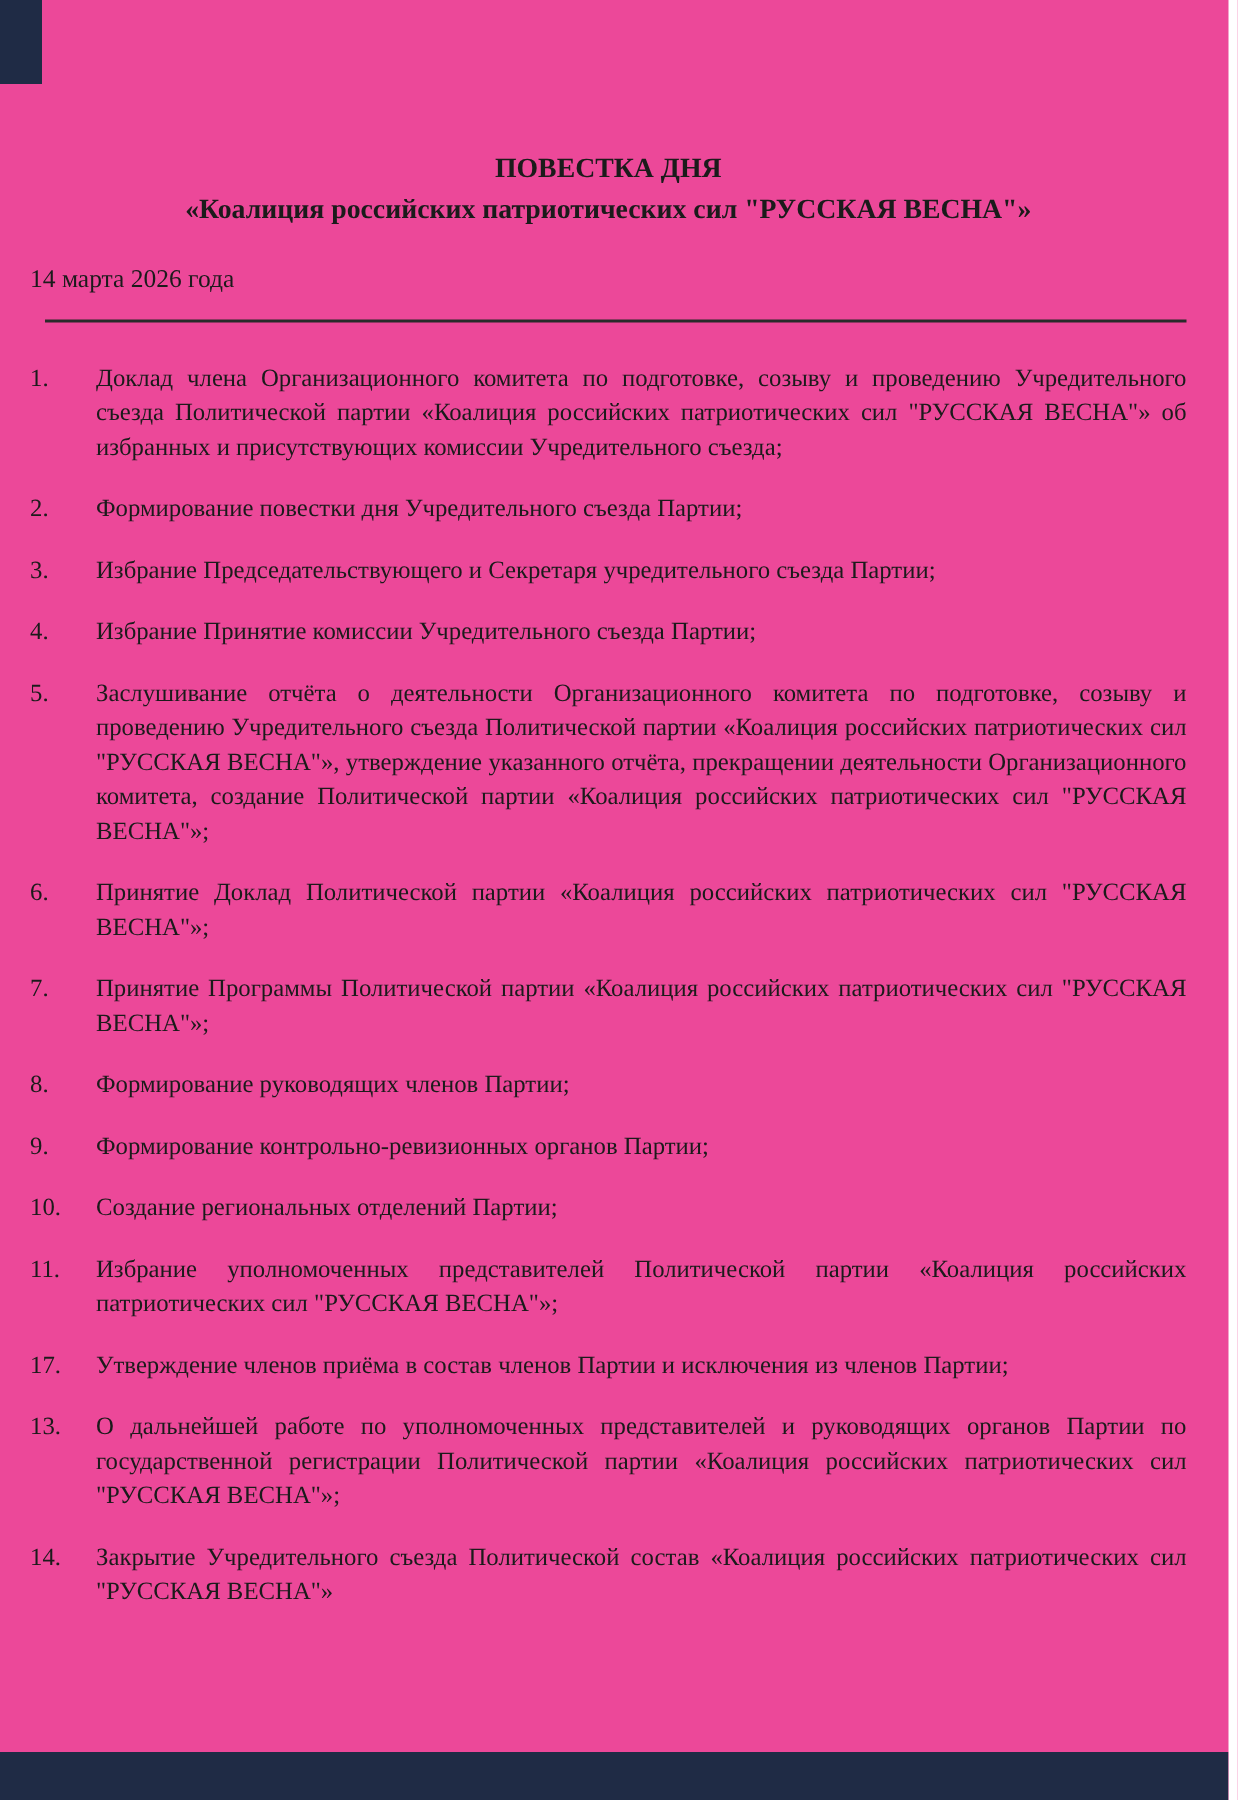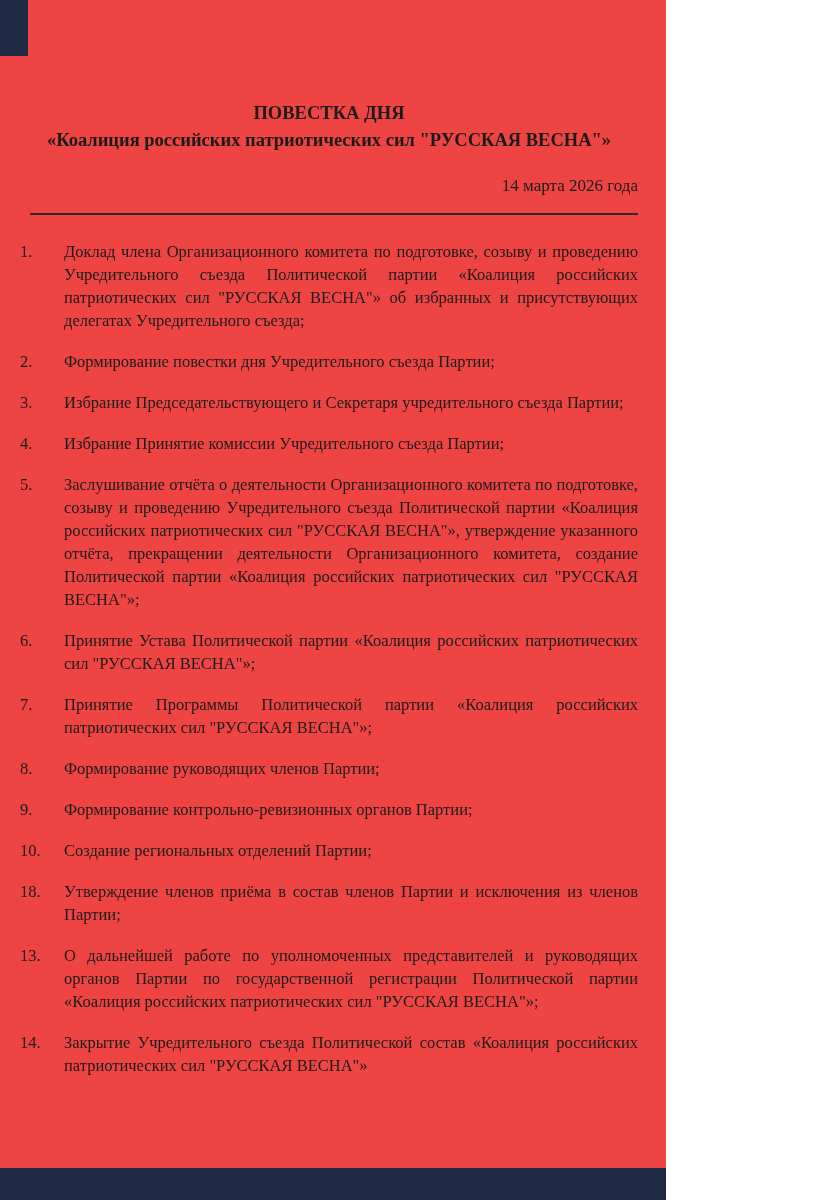--- a/index.html
+++ b/index.html
@@ -8,9 +8,9 @@
 
   .page {
     position: relative;
-    width: 666px;
+    width: 819px;
     height: 1200px;
-    background: #ef4444;
+    background: #ec4899;
     overflow: hidden;
     color: #1b1b1b;
   }

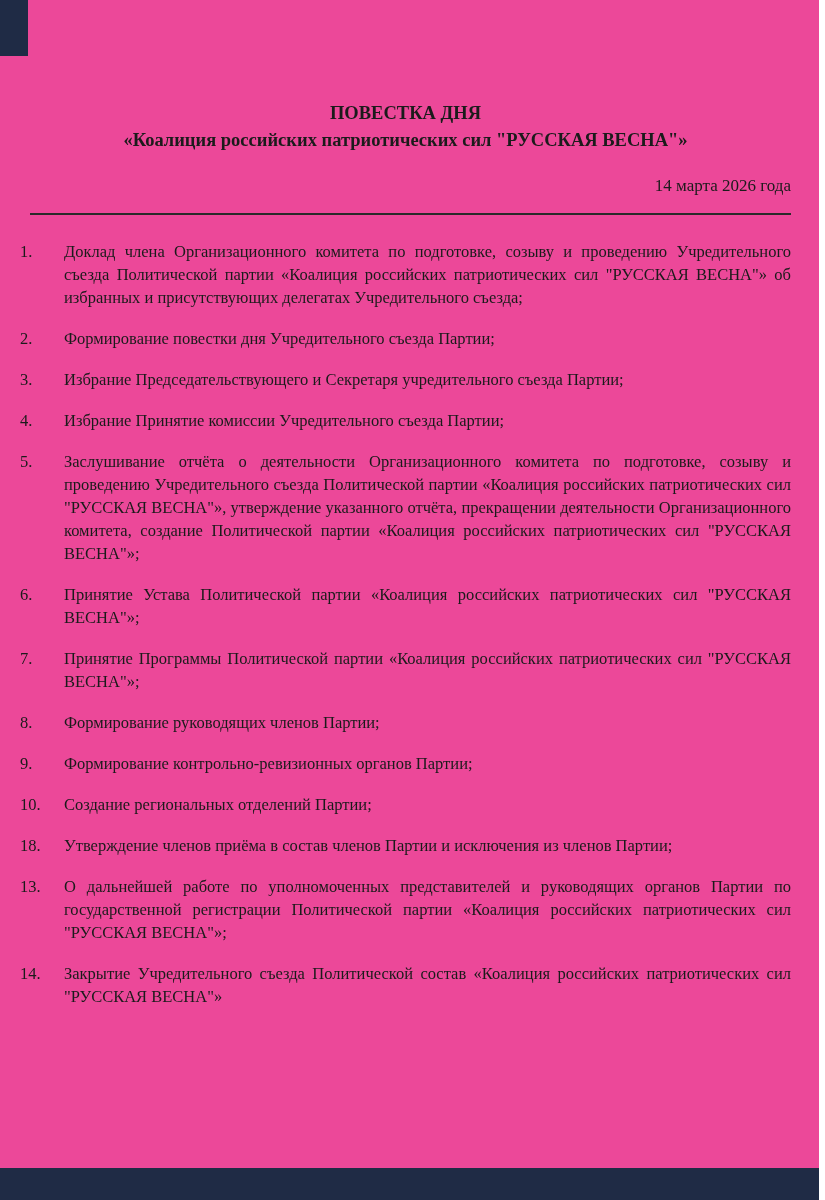--- a/index.html
+++ b/index.html
@@ -42,7 +42,7 @@
   }
 
   .date-line {
-    text-align: right;
+    text-align: left;
     font-size: 17px;
     margin-top: 22px;
   }

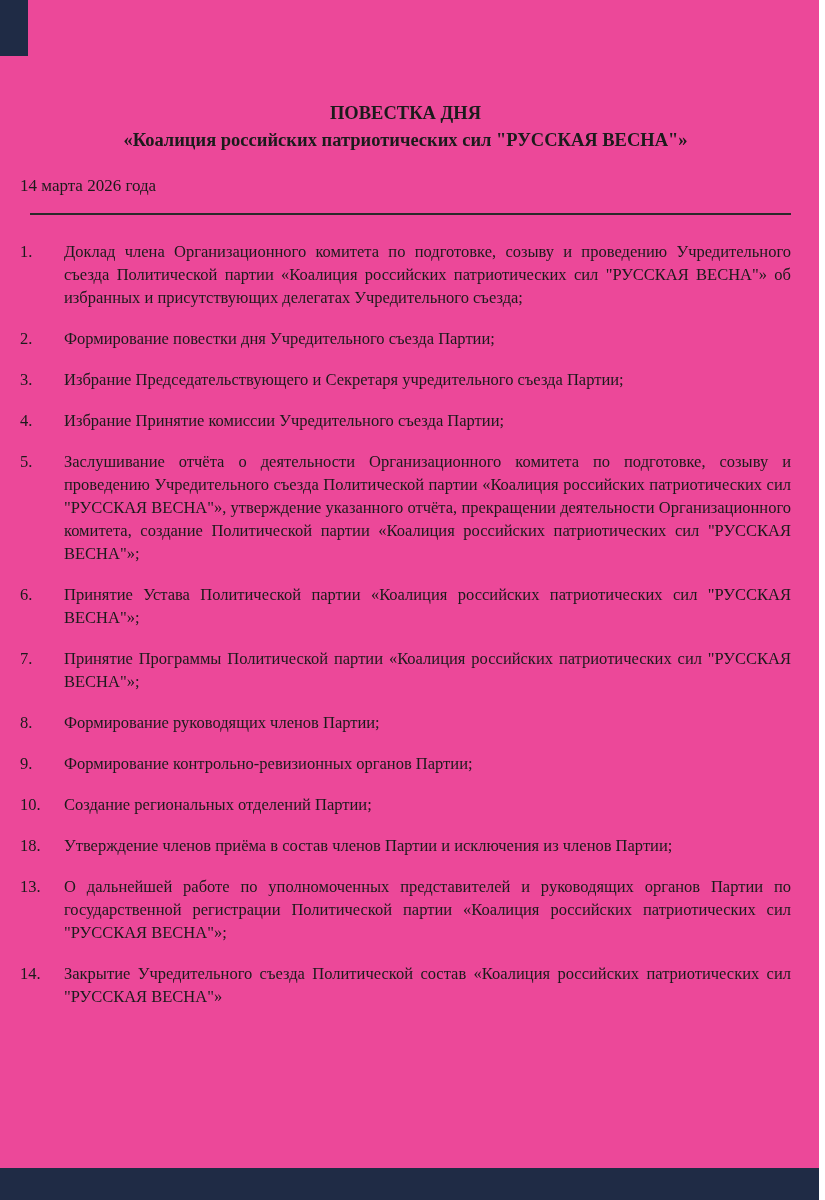--- a/index.html
+++ b/index.html
@@ -95,7 +95,7 @@
 
       <div class="item">
         <span class="num">1.</span>
-        <span class="txt">Доклад члена Организационного комитета по подготовке, созыву и проведению Учредительного съезда Политической партии «Коалиция российских патриотических сил "РУССКАЯ ВЕСНА"» об избранных и присутствующих делегатах Учредительного съезда;</span>
+        <span class="txt">Доклад члена Организационного комитета по подготовке, созыву и проведению Учредительного съезда Политической партии «Коалиция российских патриотических сил "РУССКАЯ ВЕСНА"» об избранных и присутствующих комиссии Учредительного съезда;</span>
       </div>
 
       <div class="item">

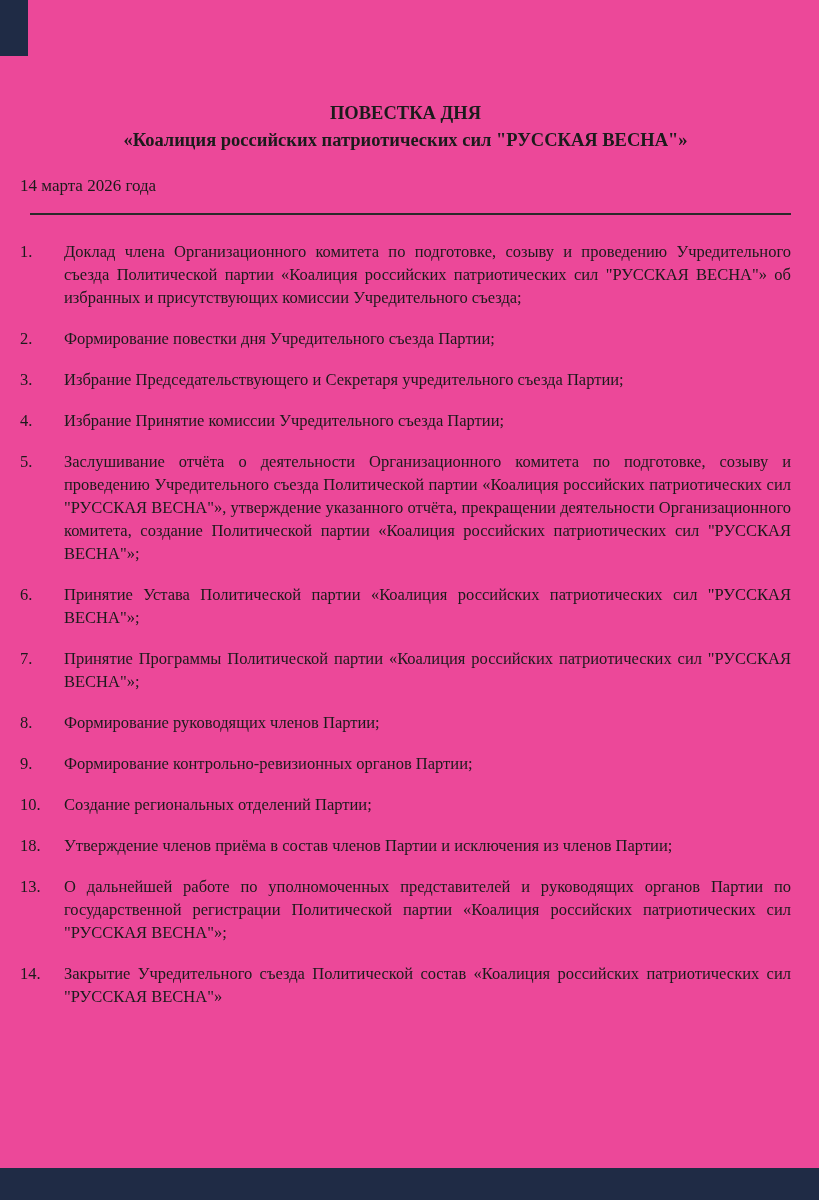--- a/index.html
+++ b/index.html
@@ -120,7 +120,7 @@
 
       <div class="item">
         <span class="num">6.</span>
-        <span class="txt">Принятие Устава Политической партии «Коалиция российских патриотических сил "РУССКАЯ ВЕСНА"»;</span>
+        <span class="txt">Принятие Доклад Политической партии «Коалиция российских патриотических сил "РУССКАЯ ВЕСНА"»;</span>
       </div>
 
       <div class="item">

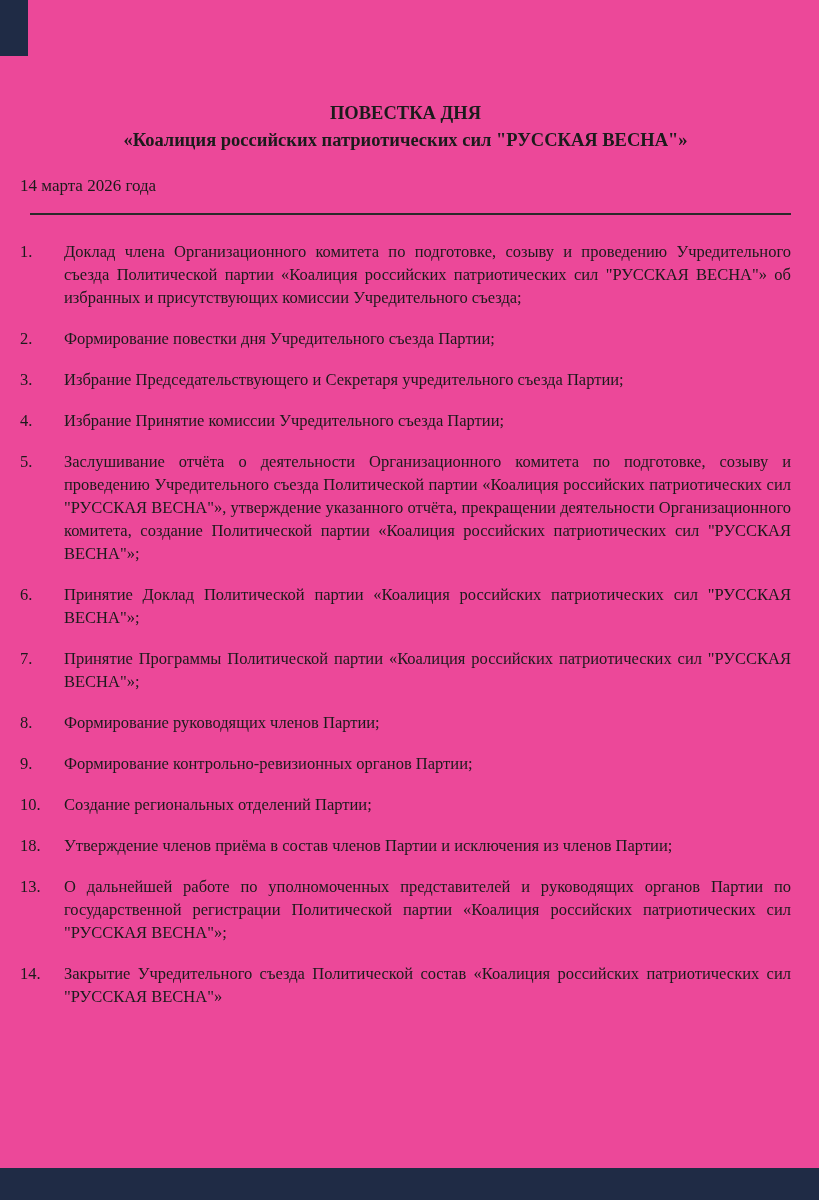--- a/index.html
+++ b/index.html
@@ -143,6 +143,10 @@
         <span class="txt">Создание региональных отделений Партии;</span>
       </div>
 
+      <div class="item">
+        <span class="num">11.</span>
+        <span class="txt">Избрание уполномоченных представителей Политической партии «Коалиция российских патриотических сил "РУССКАЯ ВЕСНА"»;</span>
+      </div>
 
       <div class="item">
         <span class="num">18.</span>

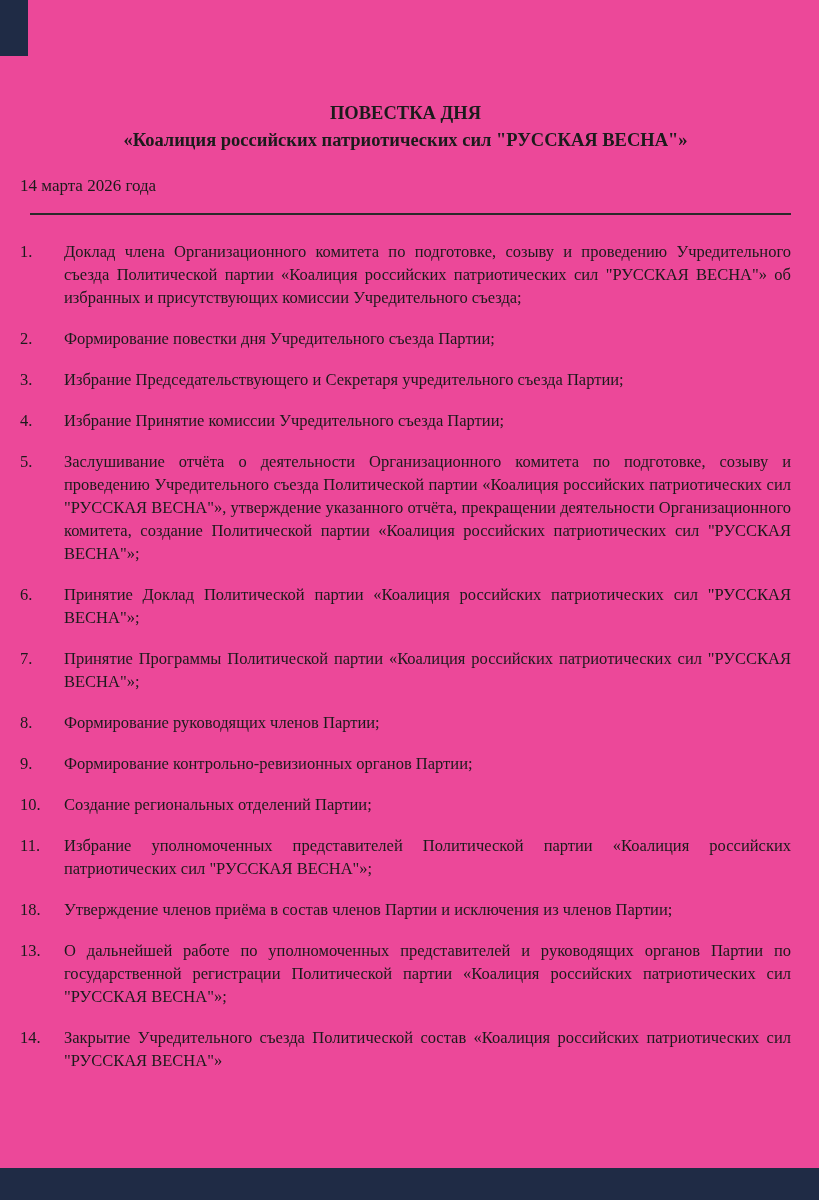--- a/index.html
+++ b/index.html
@@ -149,7 +149,7 @@
       </div>
 
       <div class="item">
-        <span class="num">18.</span>
+        <span class="num">17.</span>
         <span class="txt">Утверждение членов приёма в состав членов Партии и исключения из членов Партии;</span>
       </div>
 

